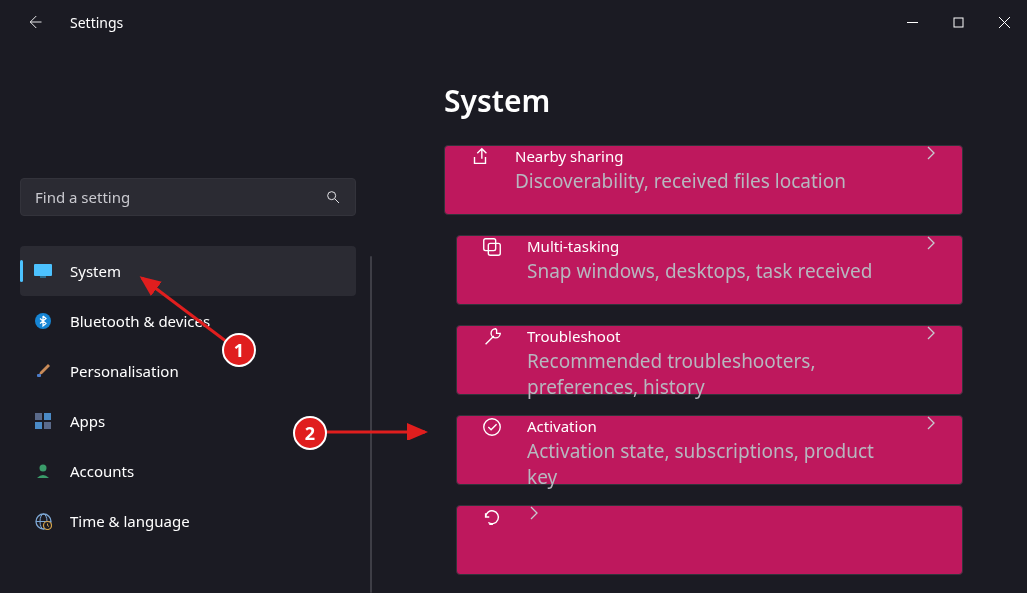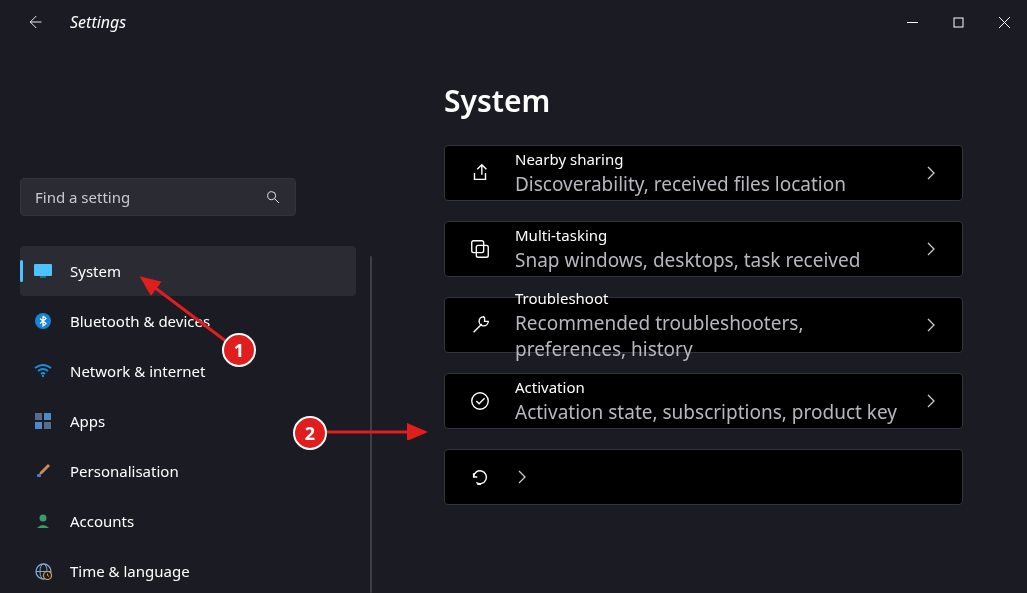--- a/index.html
+++ b/index.html
@@ -9,7 +9,7 @@
   .titlebar-btn svg { width:11px; height:11px; }
   .header { display:flex; align-items:center; height:44px; padding-left:22px; gap:24px; }
   .back-btn { width:24px; height:24px; display:flex; align-items:center; justify-content:center; color:#fff; }
-  .app-title { font-size:16px; font-weight:400;font-style:italic; }
+  .app-title { font-size:14px; font-weight:400; }
   .layout { display:flex; position:absolute; top:46px; bottom:0; left:0; right:0; }
   .search { position:absolute; top:132px; left:20px; width:276px; height:38px; background:#2b2b33; border:1px solid #33333b; border-radius:4px; display:flex; align-items:center; padding:16px 14px; }
   .search input { flex:1; background:transparent; border:none; outline:none; color:#fff; font-size:15px; }

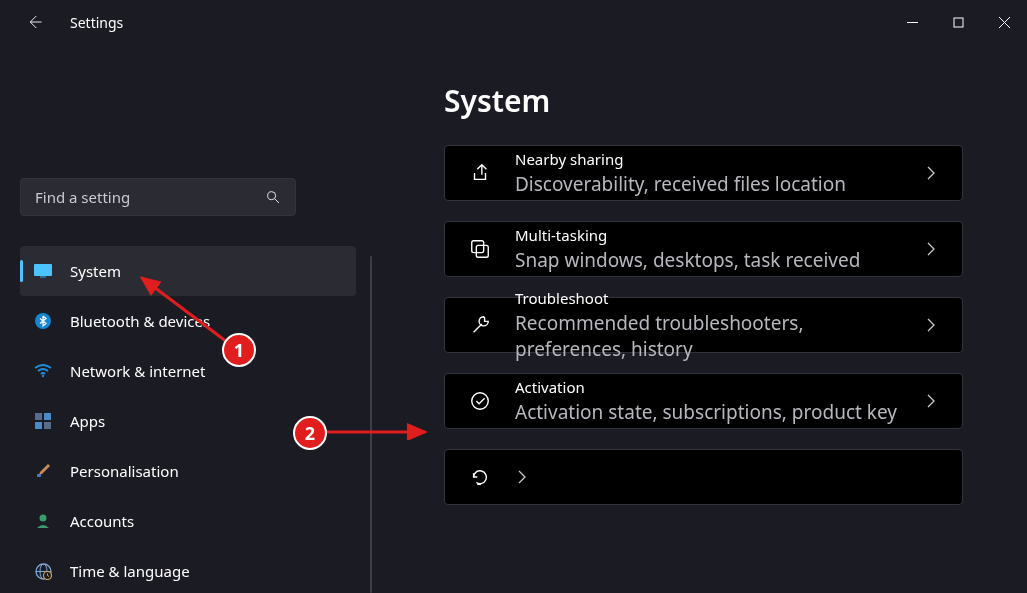--- a/index.html
+++ b/index.html
@@ -26,7 +26,7 @@
   .main { flex:1; padding:34px 32px 0 38px; overflow:hidden; }
   .page-title { font-size:30px; font-weight:600; margin-bottom:24px; }
   .cards { display:flex; flex-direction:column; gap:4px; }
-  .card { background:#000000; border:1px solid #33333b; border-radius:4px; height:56px; display:flex; align-items:center; padding:0 24px; gap:24px; }
+  .card { background:#be185d; border:1px solid #33333b; border-radius:4px; height:70px; display:flex; padding:0 24px; gap:24px; }
   .card-icon { width:22px; height:22px; flex:0 0 22px; display:flex; align-items:center; justify-content:center; color:#fff; }
   .card-text { flex:1; display:flex; flex-direction:column; gap:2px; }
   .card-title { font-size:15px; font-weight:400; }

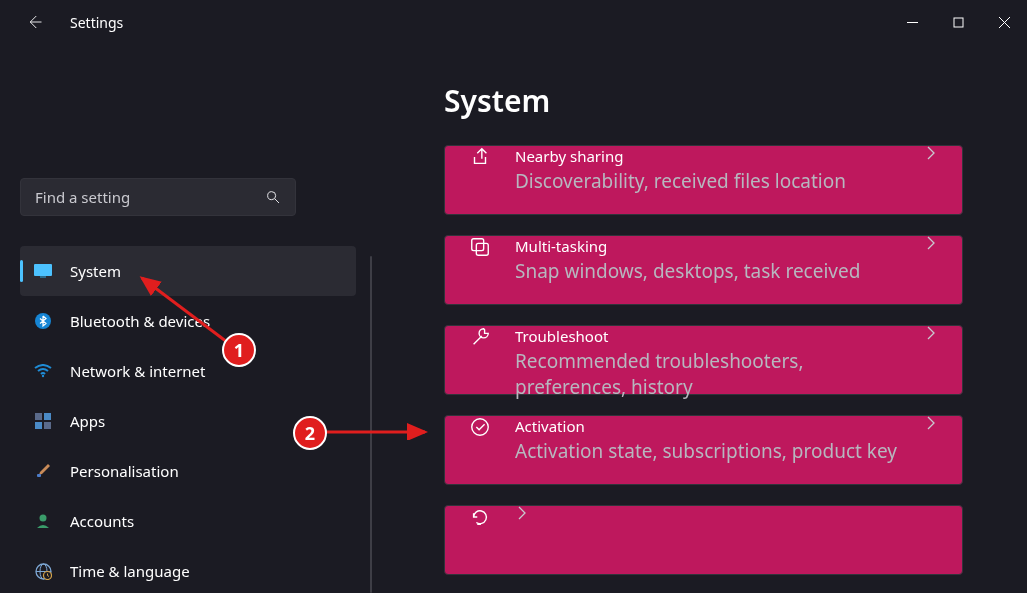--- a/index.html
+++ b/index.html
@@ -11,7 +11,7 @@
   .back-btn { width:24px; height:24px; display:flex; align-items:center; justify-content:center; color:#fff; }
   .app-title { font-size:14px; font-weight:400; }
   .layout { display:flex; position:absolute; top:46px; bottom:0; left:0; right:0; }
-  .search { position:absolute; top:132px; left:20px; width:276px; height:38px; background:#2b2b33; border:1px solid #33333b; border-radius:4px; display:flex; align-items:center; padding:16px 14px; }
+  .search { position:absolute; top:132px; left:20px; width:336px; height:38px; background:#2b2b33; border:1px solid #33333b; border-radius:4px; display:flex; align-items:center; padding:16px 14px; }
   .search input { flex:1; background:transparent; border:none; outline:none; color:#fff; font-size:15px; }
   .search input::placeholder { color:#c9c9cf; }
   .search-icon { color:#e4e4e8; }

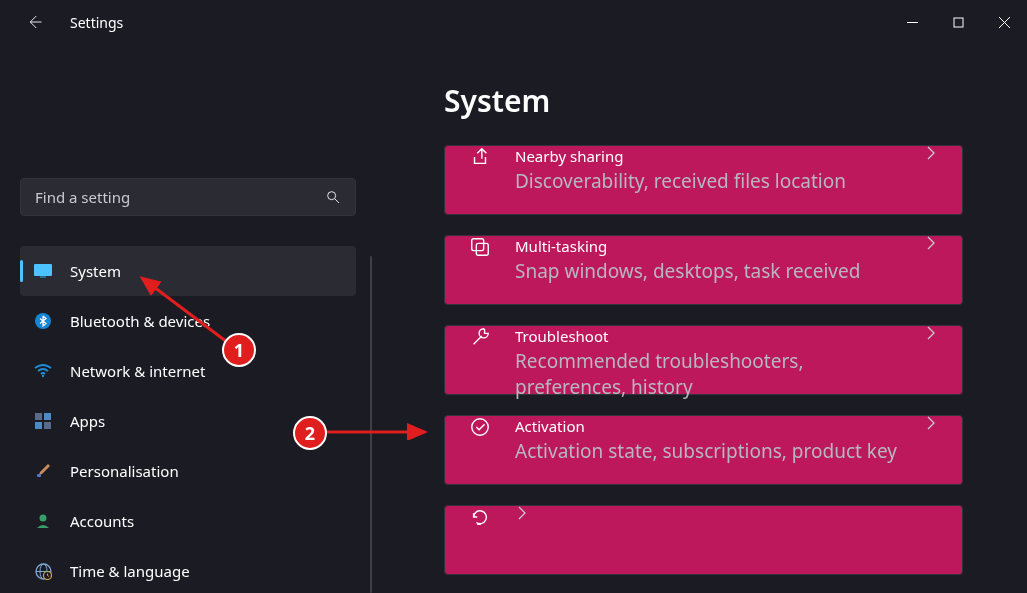--- a/index.html
+++ b/index.html
@@ -32,7 +32,7 @@
   .card-title { font-size:15px; font-weight:400; }
   .card-sub { font-size:19px; color:#b7b7bf; font-weight:400; }
   .chev { color:#c9c9cf; }
-  .card + .card { margin-top:16px; }
+  .card + .card { margin-top:16px;margin-left:12px; }
   .cards .card { margin-top:0; }
   .cards { gap:20px; }
   svg { display:block; }

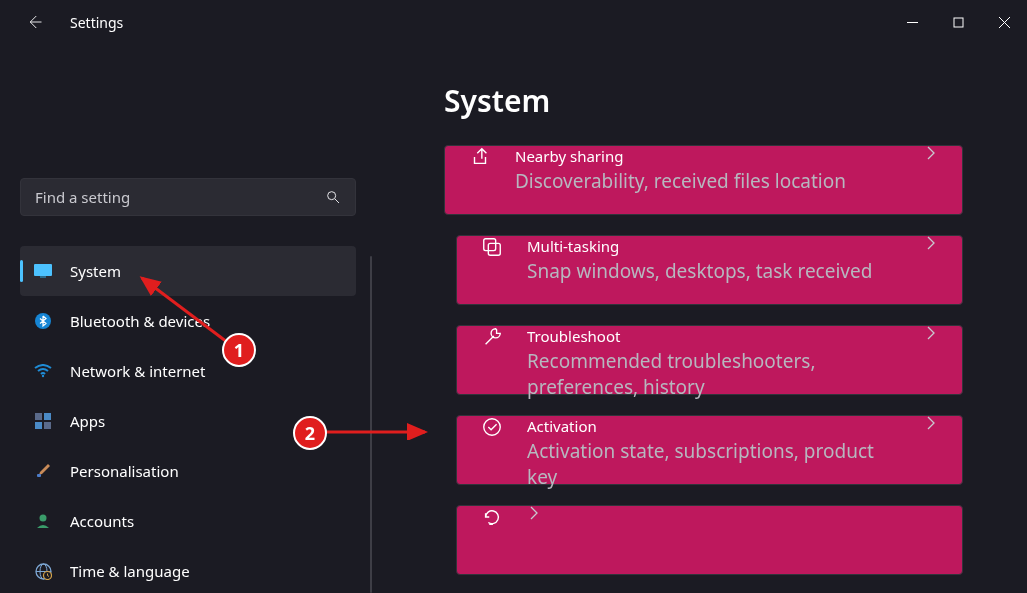--- a/index.html
+++ b/index.html
@@ -108,17 +108,6 @@
         <span>Bluetooth &amp; devices</span>
       </div>
 
-      <div class="nav-item">
-        <span class="nav-icon">
-          <svg width="18" height="14" viewBox="0 0 18 14">
-              <path d="M1 4 Q9 -2 17 4" fill="none" stroke="#1f8cd6" stroke-width="2"></path>
-              <path d="M4 7 Q9 3 14 7" fill="none" stroke="#1f8cd6" stroke-width="2"></path>
-              <path d="M7 10 Q9 8 11 10" fill="none" stroke="#1f8cd6" stroke-width="2"></path>
-              <circle cx="9" cy="12" r="1.2" fill="#1f8cd6"></circle>
-            </svg>
-        </span>
-        <span>Network &amp; internet</span>
-      </div>
 
       <div class="nav-item">
         <span class="nav-icon">

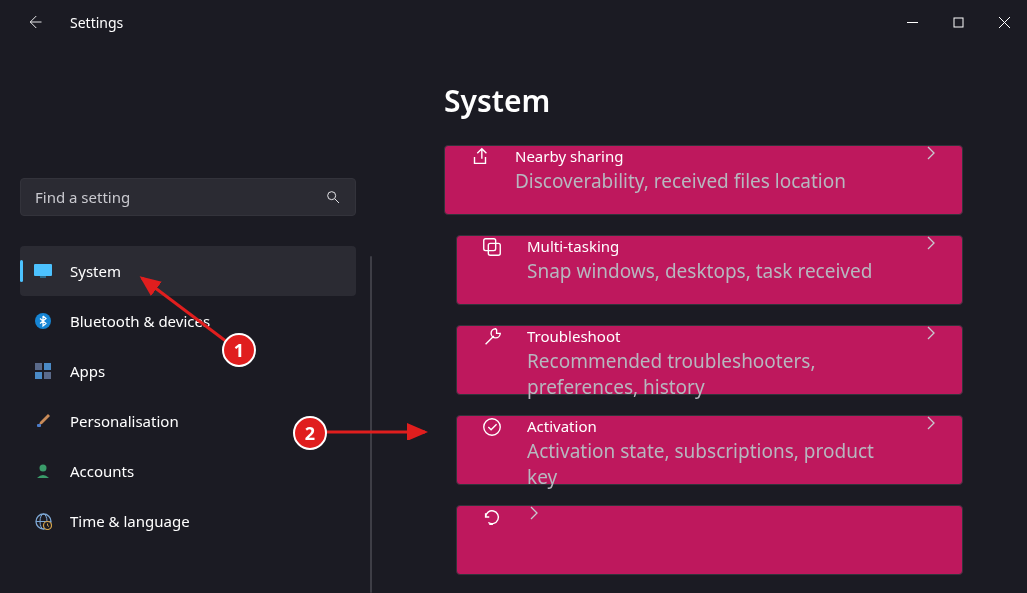--- a/index.html
+++ b/index.html
@@ -111,6 +111,16 @@
 
       <div class="nav-item">
         <span class="nav-icon">
+          <svg width="18" height="18" viewBox="0 0 18 18">
+              <path d="M14 2 L16 4 L8 12 L5 13 L6 10 Z" fill="#c98b59"></path>
+              <rect x="3" y="12" width="4" height="3" rx="1" fill="#4c7cc9"></rect>
+            </svg>
+        </span>
+        <span>Personalisation</span>
+      </div>
+
+      <div class="nav-item">
+        <span class="nav-icon">
           <svg width="16" height="16" viewBox="0 0 16 16">
               <rect x="0" y="0" width="7" height="7" fill="#5a6a8a"></rect>
               <rect x="9" y="0" width="7" height="7" fill="#4a8ac6"></rect>
@@ -119,16 +129,6 @@
             </svg>
         </span>
         <span>Apps</span>
-      </div>
-
-      <div class="nav-item">
-        <span class="nav-icon">
-          <svg width="18" height="18" viewBox="0 0 18 18">
-              <path d="M14 2 L16 4 L8 12 L5 13 L6 10 Z" fill="#c98b59"></path>
-              <rect x="3" y="12" width="4" height="3" rx="1" fill="#4c7cc9"></rect>
-            </svg>
-        </span>
-        <span>Personalisation</span>
       </div>
 
       <div class="nav-item">

